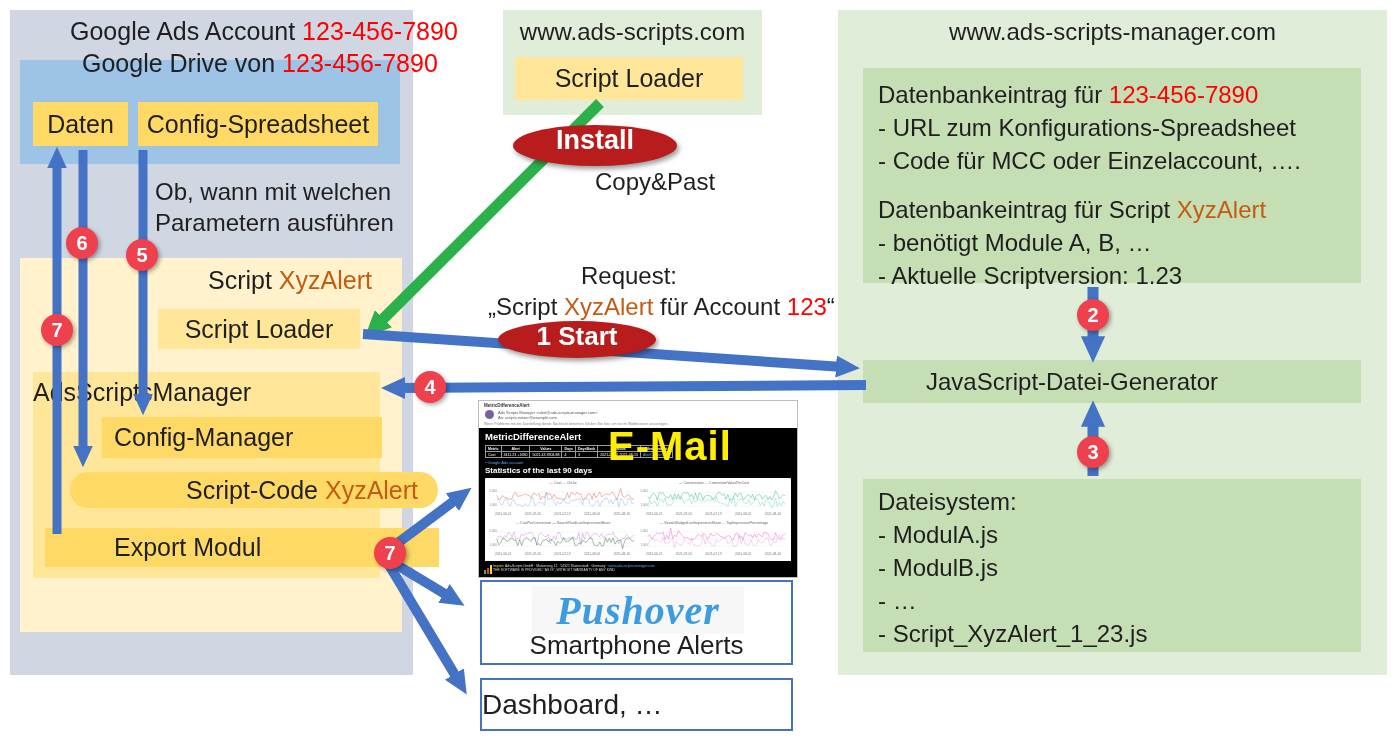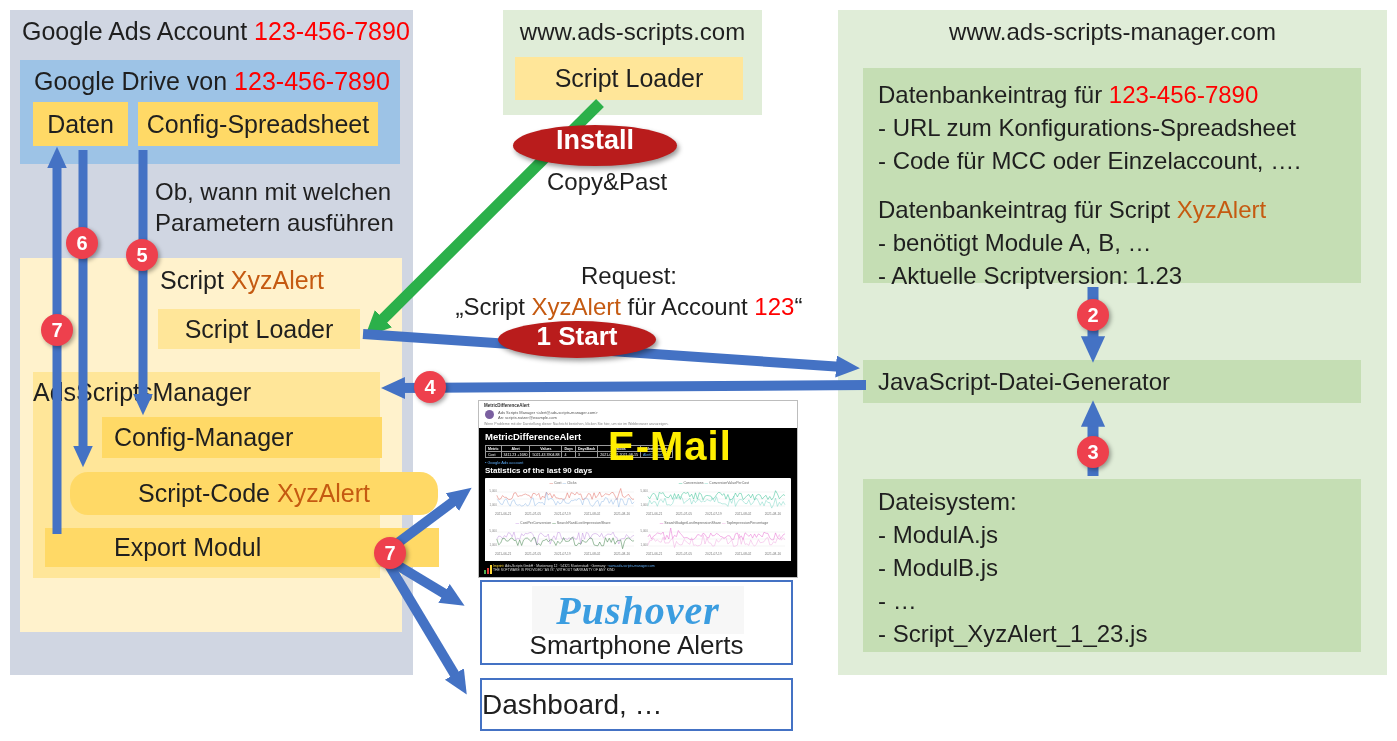--- a/index.html
+++ b/index.html
@@ -15,7 +15,7 @@
   .ellipse{position:absolute;z-index:6;background:#b91c1c;border-radius:50%;color:#fff;font-weight:bold;
            display:flex;align-items:flex-start;justify-content:center;box-shadow:2px 3px 5px rgba(0,0,0,.4);}
   .red{color:#ff0000;} .orange{color:#c55a11;}
-  .lbl{white-space:nowrap;}
+  .lbl{white-space:nowrap;margin-left:48px;}
   
   .gray-panel{left:10px;top:10px;width:403px;height:665px;background:#d0d6e2;}
   .drive-box{left:20px;top:60px;width:380px;height:104px;background:#9dc3e6;}

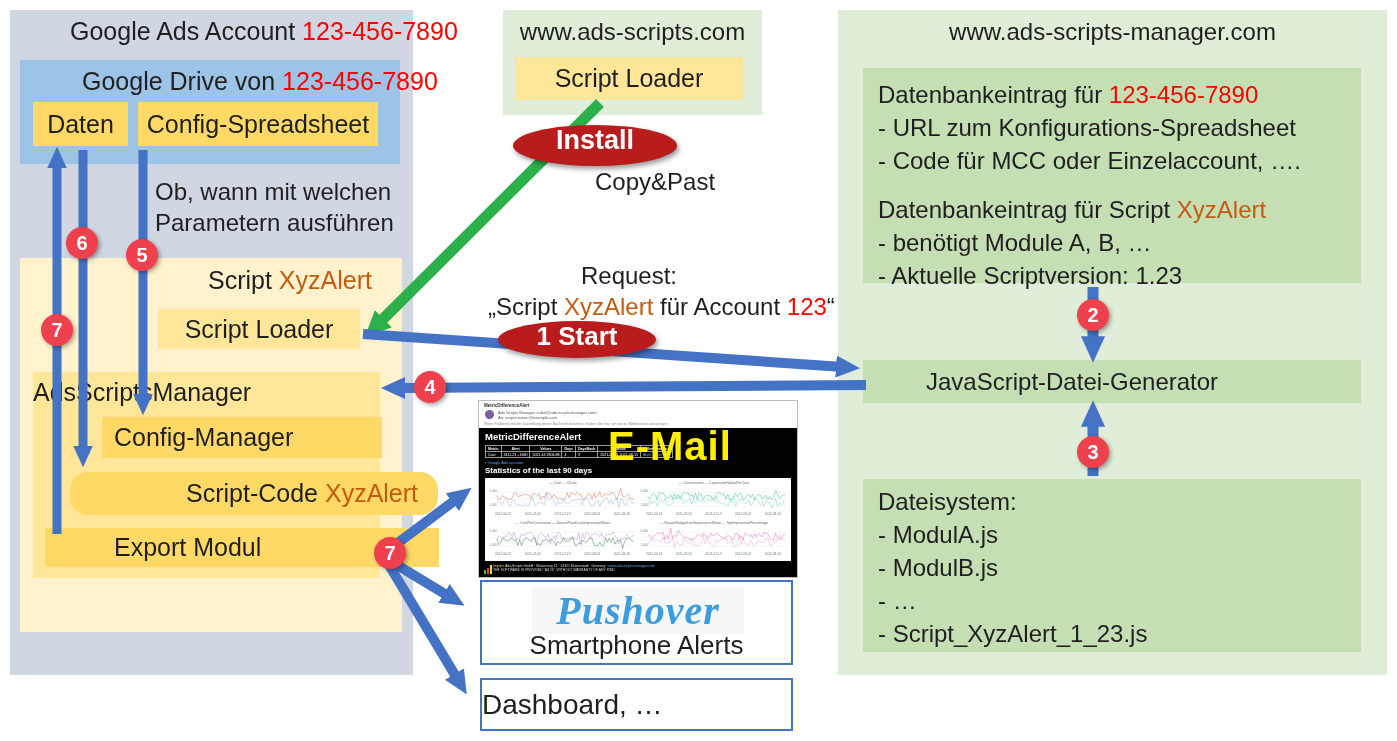--- a/index.html
+++ b/index.html
@@ -76,7 +76,7 @@
   </div>
 
   <div class="panel drive-box"></div>
-  <div class="abs lbl z2" style="left:34px;top:67px;font-size:25px;">
+  <div class="abs lbl z2" style="left:34px;top:49px;font-size:25px;">
     <span>Google Drive von </span><span class="red">123-456-7890</span>
   </div>
   <div class="panel ybox" style="left:33px;top:102px;width:95px;height:44px;">

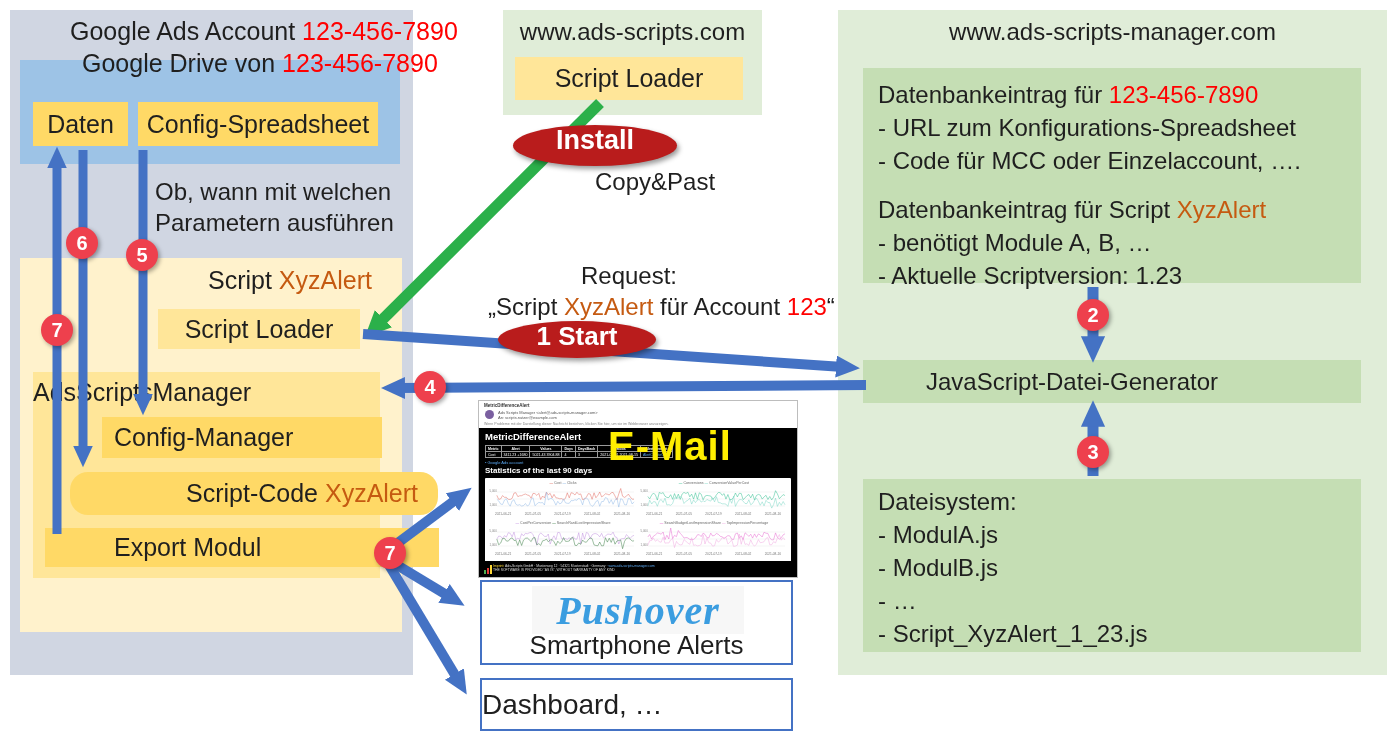--- a/index.html
+++ b/index.html
@@ -105,7 +105,7 @@
   <div class="panel modbox" style="left:102px;top:417px;width:268px;height:41px;padding-left:12px;">
     <span>Config-Manager</span>
   </div>
-  <div class="panel modbox" style="left:70px;top:472px;width:300px;height:43px;padding-left:68px;border-radius:18px;">
+  <div class="panel modbox" style="left:70px;top:472px;width:300px;height:36px;padding-left:68px;border-radius:18px;">
     <span class="lbl"><span>Script-Code </span><span class="orange">XyzAlert</span></span>
   </div>
   <div class="panel modbox" style="left:45px;top:528px;width:325px;height:39px;padding-left:69px;">

